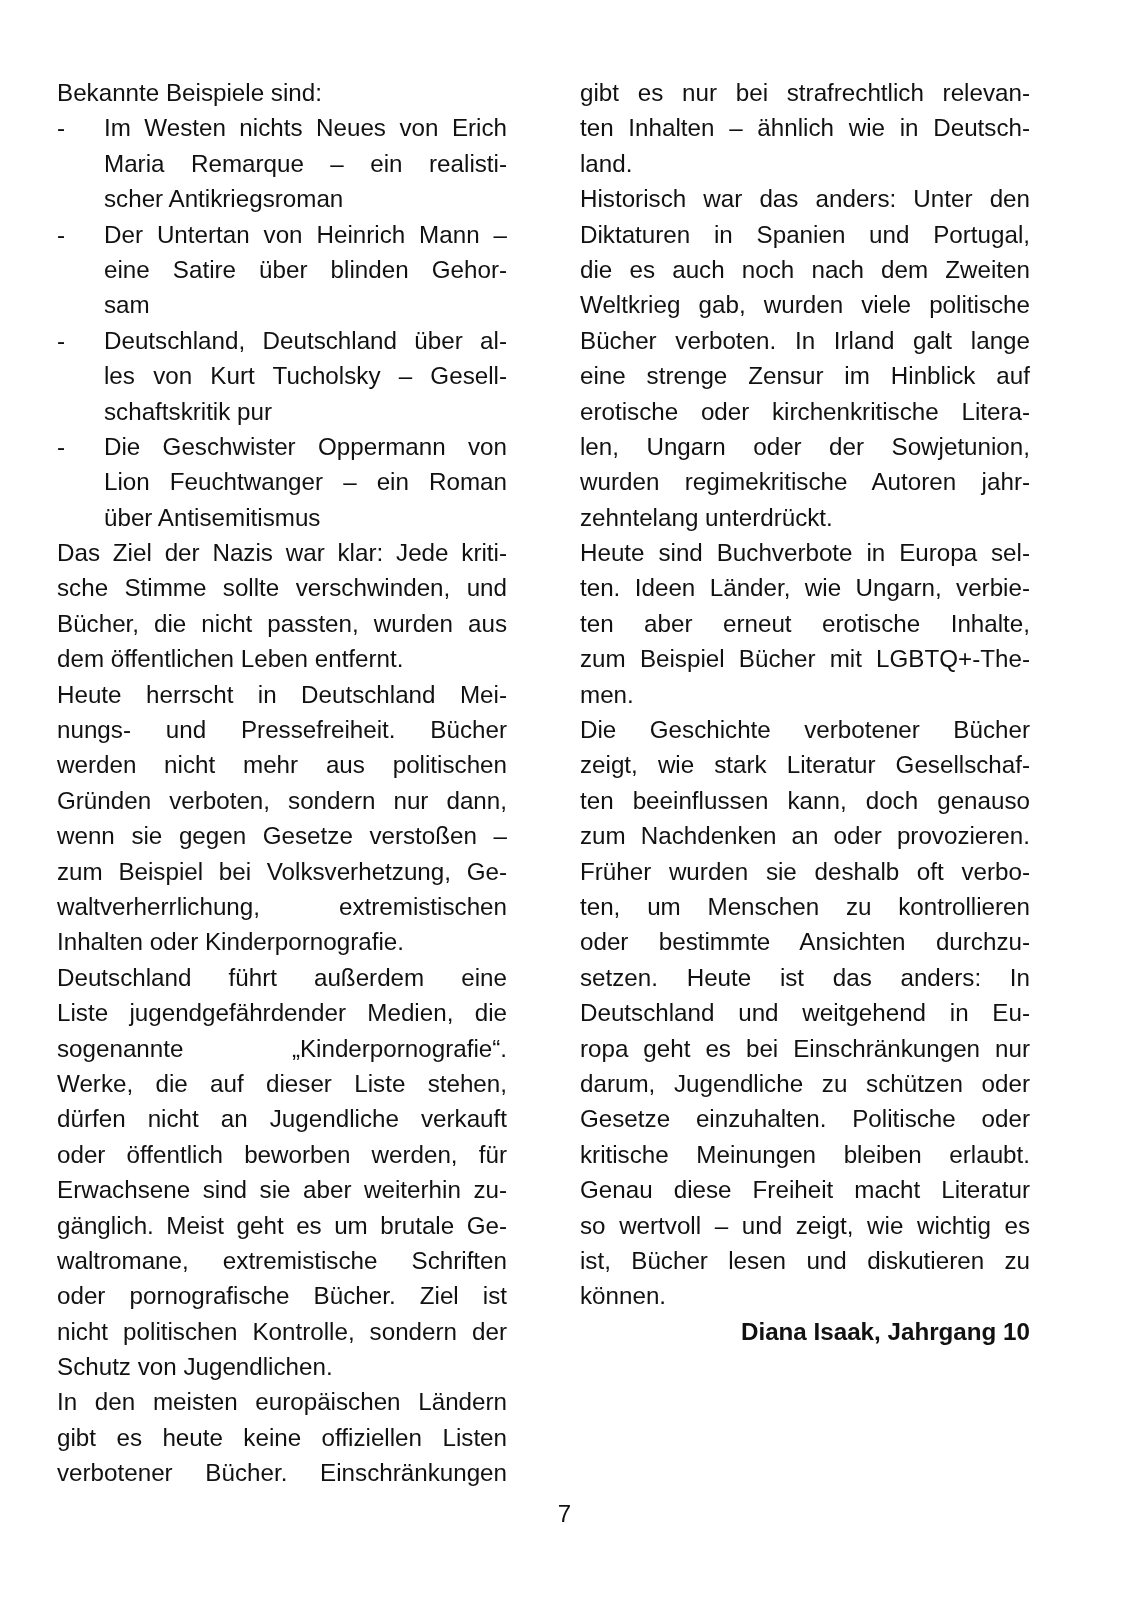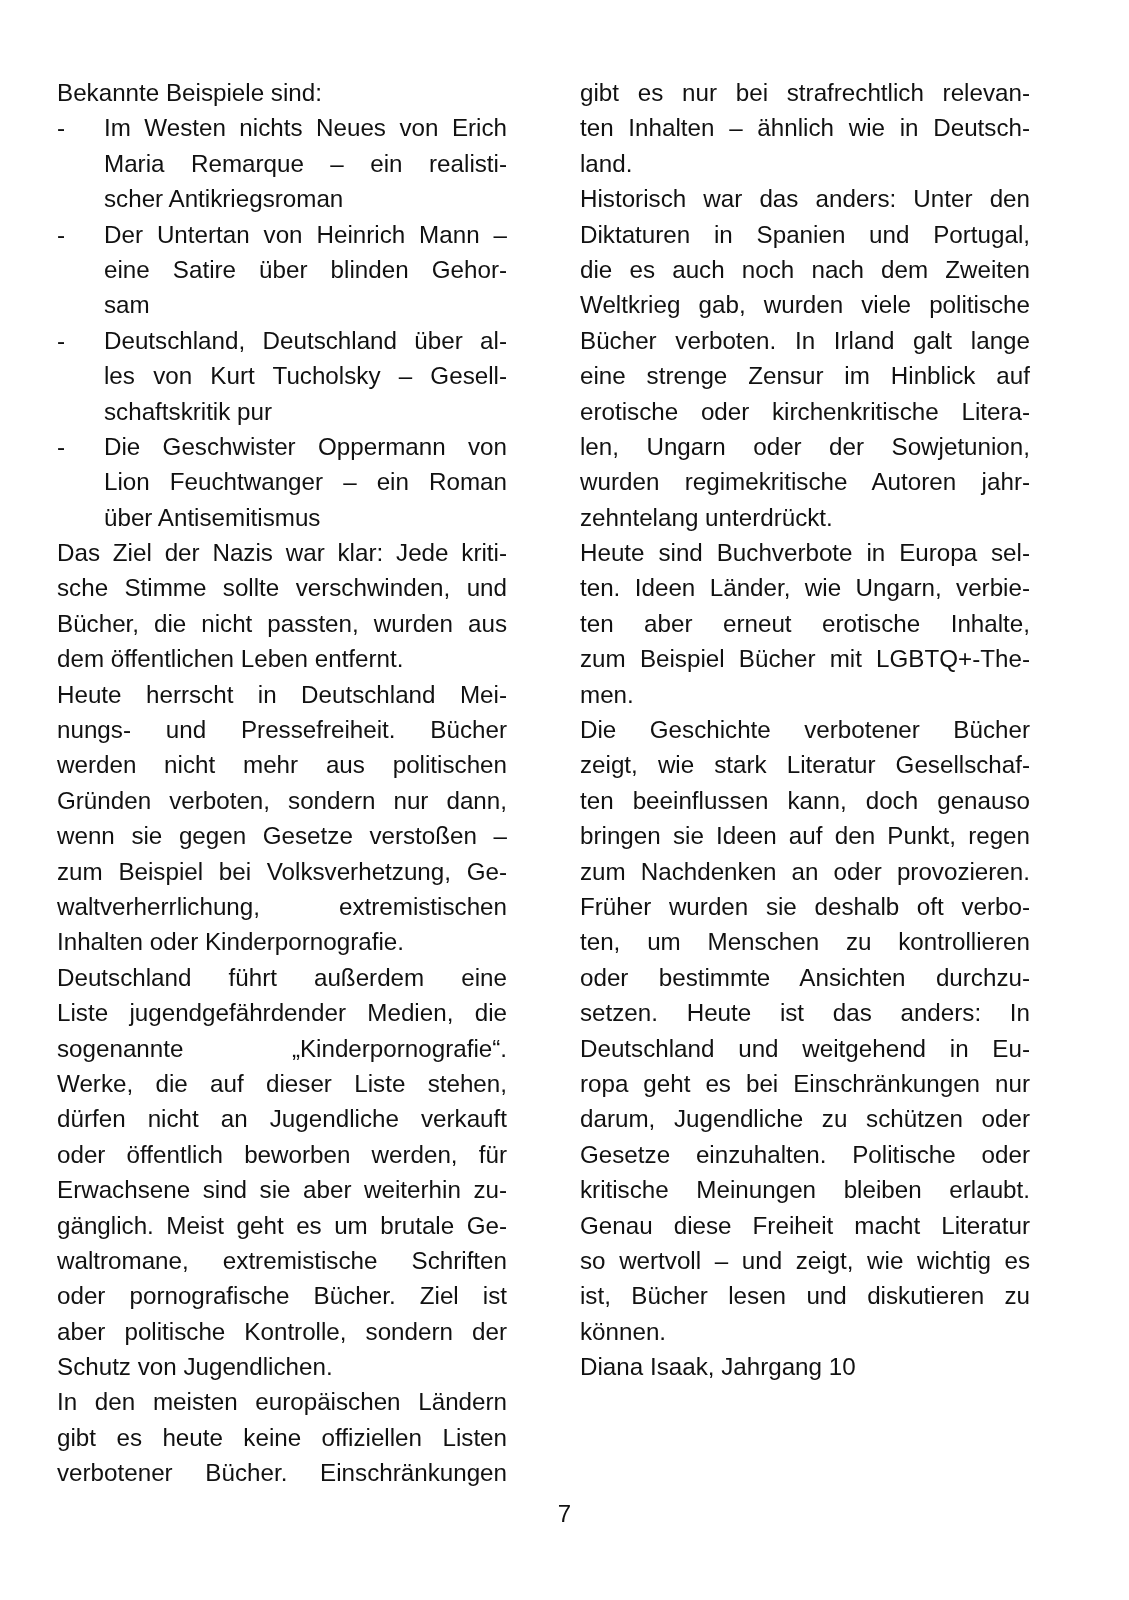--- a/index.html
+++ b/index.html
@@ -124,7 +124,6 @@
         <span class="line">Die Geschichte verbotener Bücher</span>
         <span class="line">zeigt, wie stark Literatur Gesellschaf-</span>
         <span class="line">ten beeinflussen kann, doch genauso</span>
-        <span class="line">bringen sie Ideen auf den Punkt, regen</span>
         <span class="line">zum Nachdenken an oder provozieren.</span>
         <span class="line">Früher wurden sie deshalb oft verbo-</span>
         <span class="line">ten, um Menschen zu kontrollieren</span>

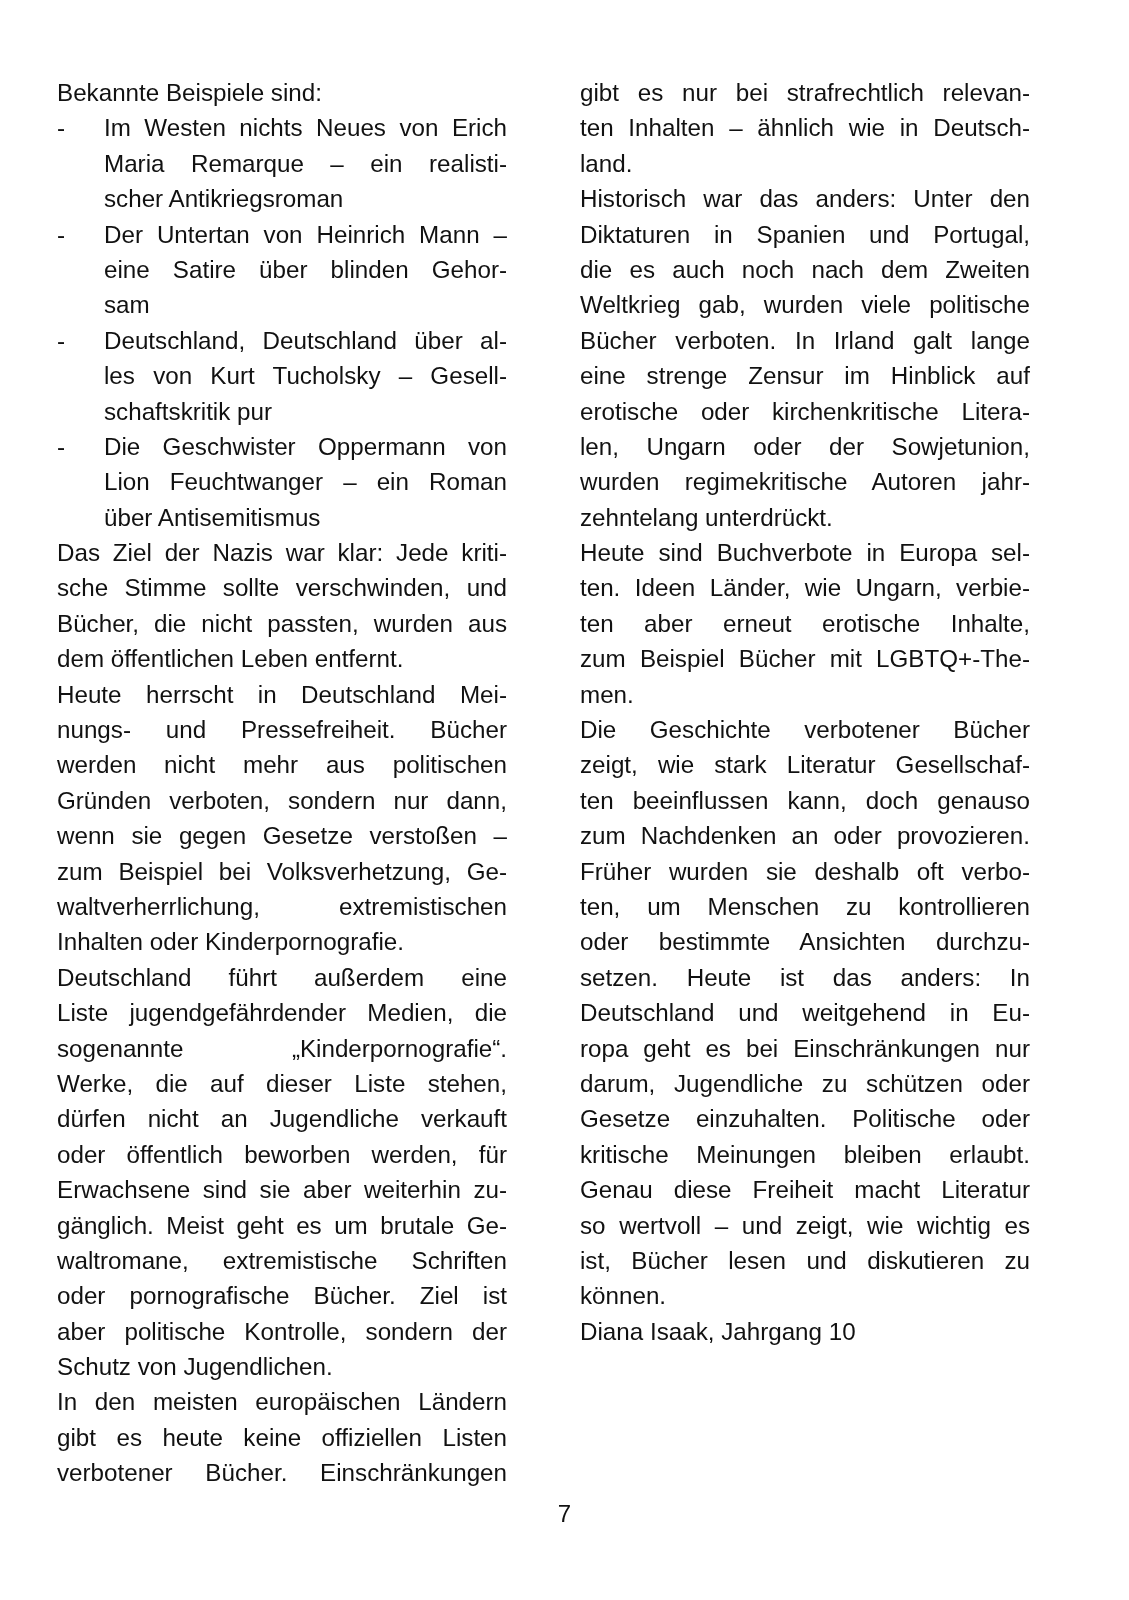--- a/index.html
+++ b/index.html
@@ -83,7 +83,7 @@
         <span class="line">gänglich. Meist geht es um brutale Ge-</span>
         <span class="line">waltromane, extremistische Schriften</span>
         <span class="line">oder pornografische Bücher. Ziel ist</span>
-        <span class="line">aber politische Kontrolle, sondern der</span>
+        <span class="line">nicht politischen Kontrolle, sondern der</span>
         <span class="line last">Schutz von Jugendlichen.</span>
       </div>
       <div>

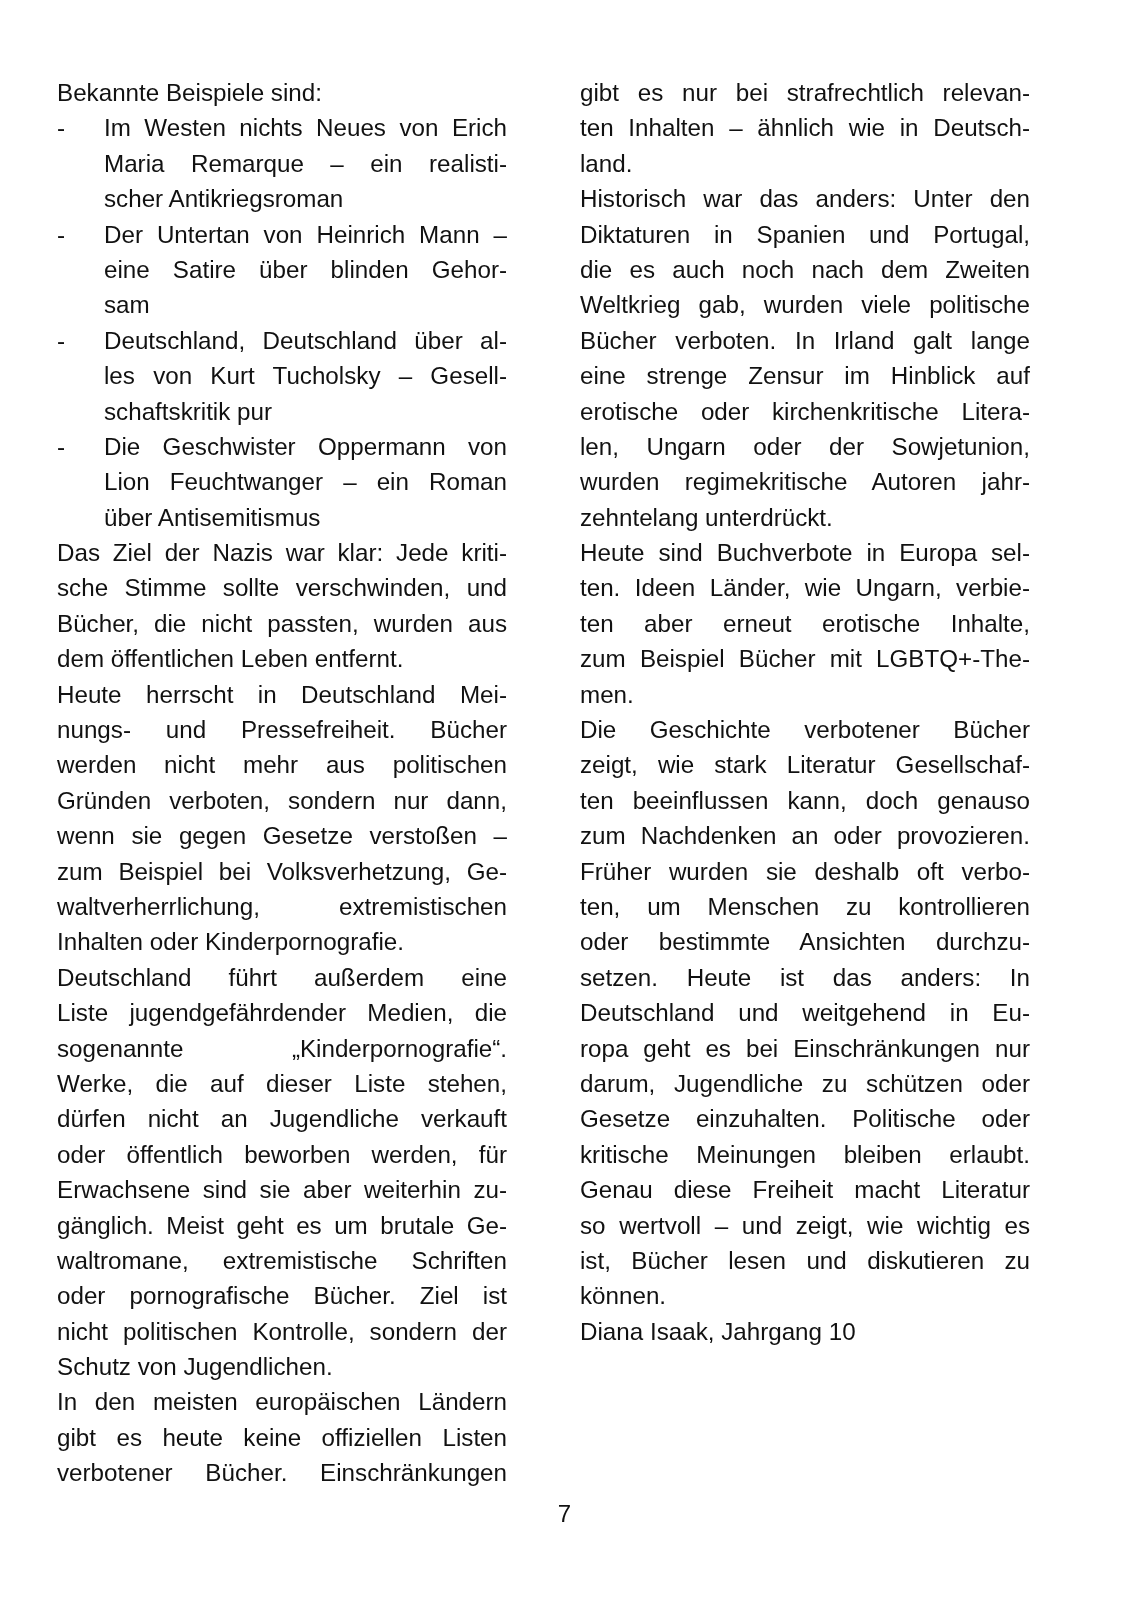--- a/index.html
+++ b/index.html
@@ -21,7 +21,7 @@
   .li { position: relative; padding-left: 47px; }
   .li .dash { position: absolute; left: 0; top: 0; }
   .sig {
-    display: block; text-align: left; font-weight: normal; white-space: nowrap; height: 35.4px;
+    display: block; text-align: right; font-weight: bold; white-space: nowrap; height: 35.4px;
   }
   .page-number {
     position: absolute; top: 1500px; left: 0; width: 1129px; text-align: center;

